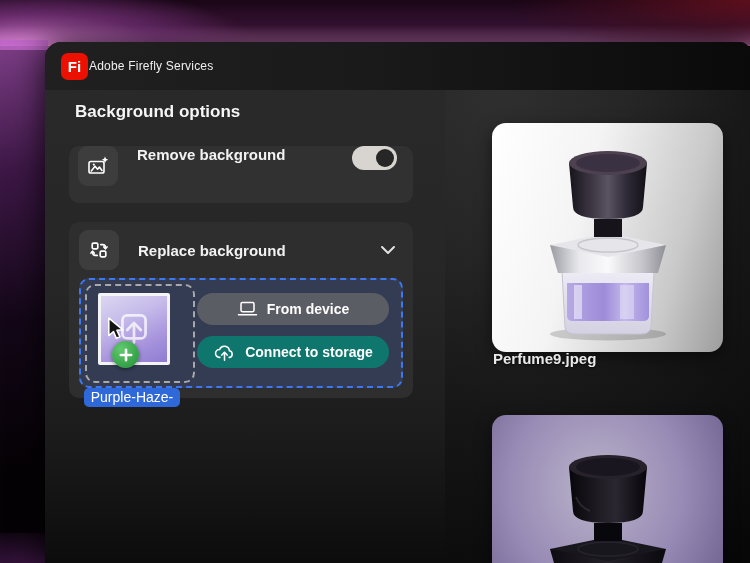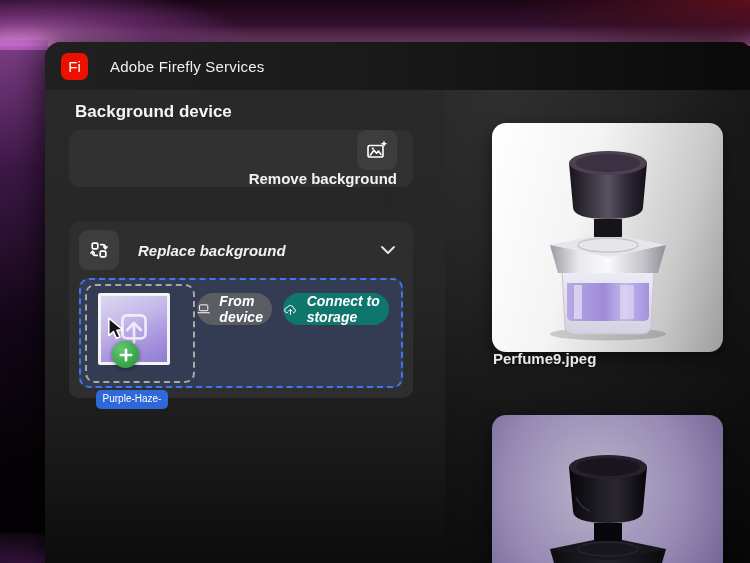--- a/index.html
+++ b/index.html
@@ -24,7 +24,7 @@
   .titlebar{height:48px;display:flex;align-items:center;padding:0 16px;
     background:linear-gradient(90deg,#202020 0%, #1a1a1a 45%, #0a0a0a 100%);}
   .logo{width:27px;height:27px;border-radius:7px;background:#eb1000;color:#fff;
-    font-weight:normal;font-size:15px;display:flex;align-items:center;justify-content:center;flex:0 0 auto;}
+    font-weight:bold;font-size:15px;display:flex;align-items:center;justify-content:center;flex:0 0 auto;}
   .app-title{color:#efefef;font-size:15px;margin-left:22px;letter-spacing:.2px;}
 
   .main{position:absolute;top:48px;left:0;right:0;bottom:0;display:flex;}

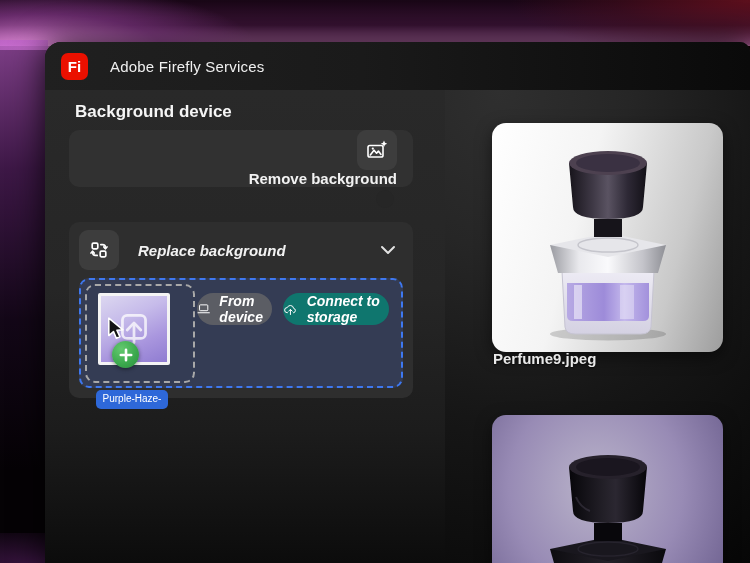--- a/index.html
+++ b/index.html
@@ -25,7 +25,7 @@
     background:linear-gradient(90deg,#202020 0%, #1a1a1a 45%, #0a0a0a 100%);}
   .logo{width:27px;height:27px;border-radius:7px;background:#eb1000;color:#fff;
     font-weight:bold;font-size:15px;display:flex;align-items:center;justify-content:center;flex:0 0 auto;}
-  .app-title{color:#efefef;font-size:15px;margin-left:22px;letter-spacing:.2px;}
+  .app-title{color:#efefef;font-size:12px;margin-left:1px;letter-spacing:.2px;}
 
   .main{position:absolute;top:48px;left:0;right:0;bottom:0;display:flex;}
 

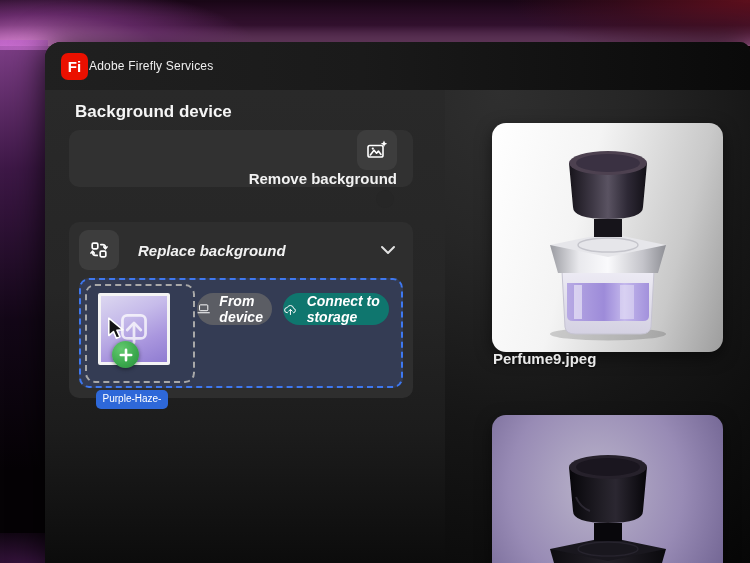--- a/index.html
+++ b/index.html
@@ -102,7 +102,7 @@
     <div class="main">
 
       <div class="sidebar">
-        <div class="panel-title">Background device</div>
+        <div class="panel-title">Background options</div>
 
         <div class="row-remove">
           <div class="chip">

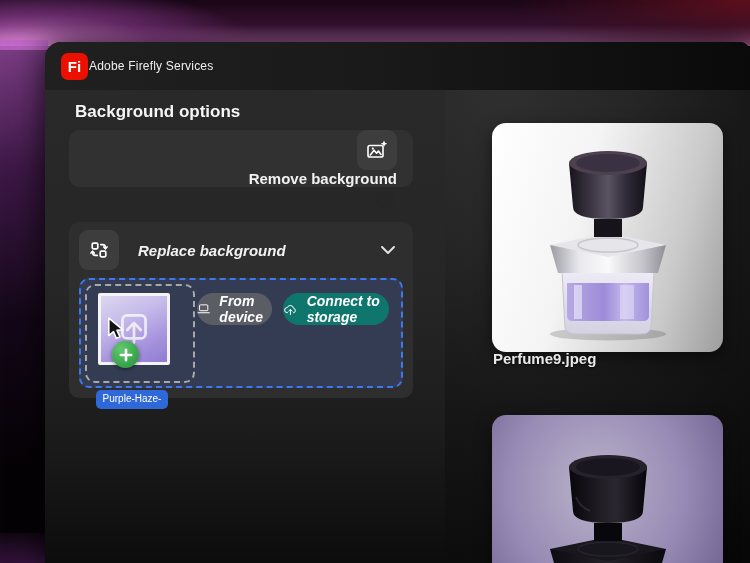--- a/index.html
+++ b/index.html
@@ -34,8 +34,8 @@
     background:linear-gradient(180deg,#292929 0%, #262626 42%, #1c1c1c 72%, #0c0c0c 100%);}
   .panel-title{position:absolute;left:30px;top:12px;font-size:17px;font-weight:bold;color:#f5f5f5;}
 
-  .row-remove{position:absolute;left:24px;top:40px;width:344px;height:57px;background:#313131;
-    border-radius:10px;display:flex;align-items:flex-end;padding:0 16px 0 9px;box-sizing:border-box;flex-direction:column;}
+  .row-remove{position:absolute;left:24px;top:56px;width:344px;height:57px;background:#313131;
+    border-radius:10px;display:flex;align-items:flex-start;padding:0 16px 0 9px;box-sizing:border-box;}
   .chip{width:40px;height:40px;border-radius:9px;background:#3d3d3d;display:flex;
     align-items:center;justify-content:center;flex:0 0 auto;}
   .row-label{color:#f2f2f2;font-size:15px;font-weight:600;margin-left:19px;}

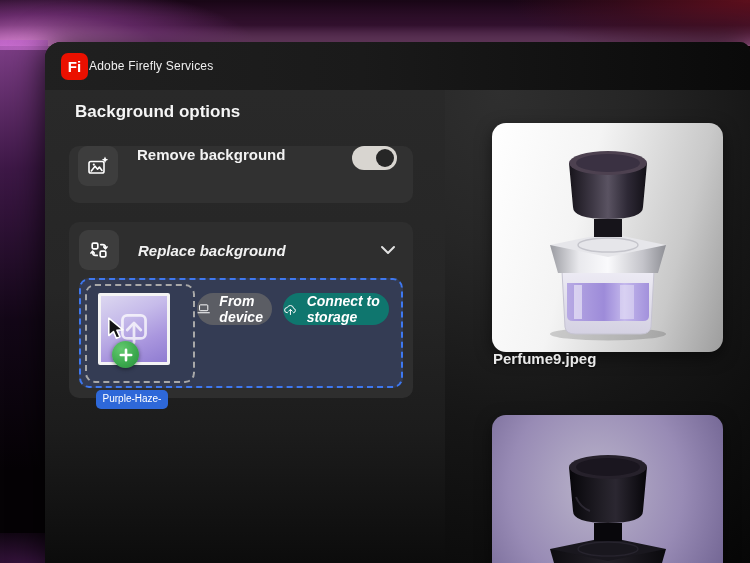--- a/index.html
+++ b/index.html
@@ -43,7 +43,7 @@
   .toggle .knob{position:absolute;right:3px;top:3px;width:18px;height:18px;border-radius:50%;background:#262626;}
 
   .card-replace{position:absolute;left:24px;top:132px;width:344px;height:176px;background:#2e2e2e;
-    border-radius:10px;box-sizing:border-box;padding:8px 10px;font-style:italic;}
+    border-radius:10px;box-sizing:border-box;padding:8px 10px;}
   .replace-head{display:flex;align-items:center;height:40px;}
   .chev{margin-left:auto;margin-right:7px;display:flex;}
 

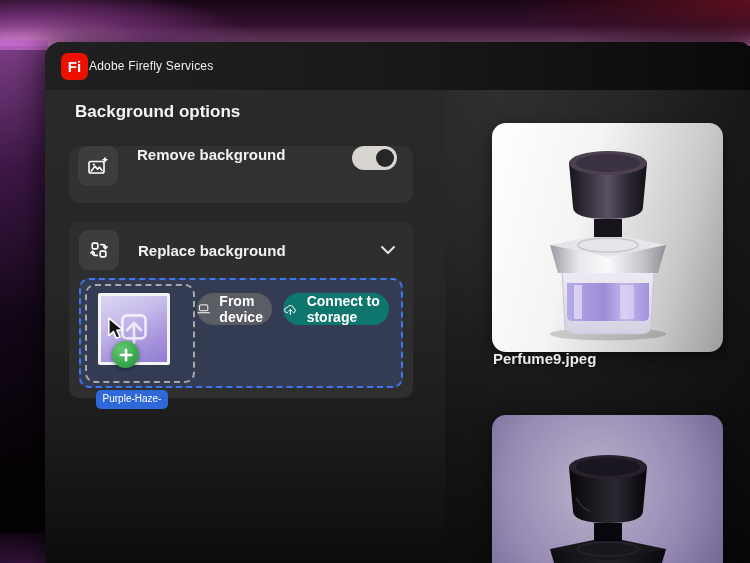--- a/index.html
+++ b/index.html
@@ -59,7 +59,7 @@
     display:flex;align-items:center;justify-content:center;box-shadow:0 1px 4px rgba(0,0,0,.45);}
   .cursor{position:absolute;left:25px;top:37px;}
 
-  .btn-col{position:absolute;right:12px;top:13px;width:192px;display:flex;gap:11px;}
+  .btn-col{position:absolute;right:12px;top:13px;width:192px;display:flex;flex-direction:column;gap:11px;}
   .pill{height:32px;border-radius:16px;display:flex;align-items:center;justify-content:center;gap:9px;
     color:#fff;font-size:14px;font-weight:bold;}
   .pill-from{background:#5b5d64;}

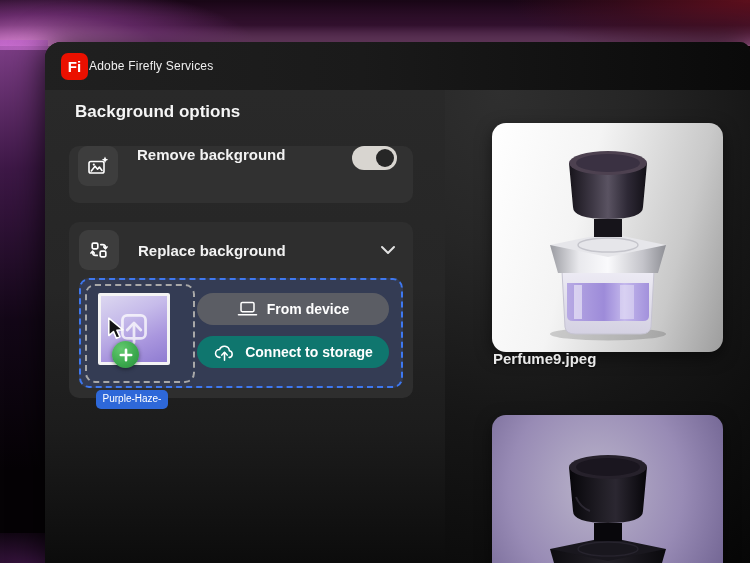--- a/index.html
+++ b/index.html
@@ -66,7 +66,7 @@
   .pill-connect{background:#0f766e;}
 
   .drag-label{position:absolute;left:7px;top:298px;width:160px;text-align:center;line-height:18.5px;z-index:6;}
-  .drag-label span{display:inline-block;background:#2e68d9;color:#fff;font-size:10px;
+  .drag-label span{display:inline-block;background:#2e68d9;color:#fff;font-size:14px;
     padding:0 7px;border-radius:5px;}
 
   

